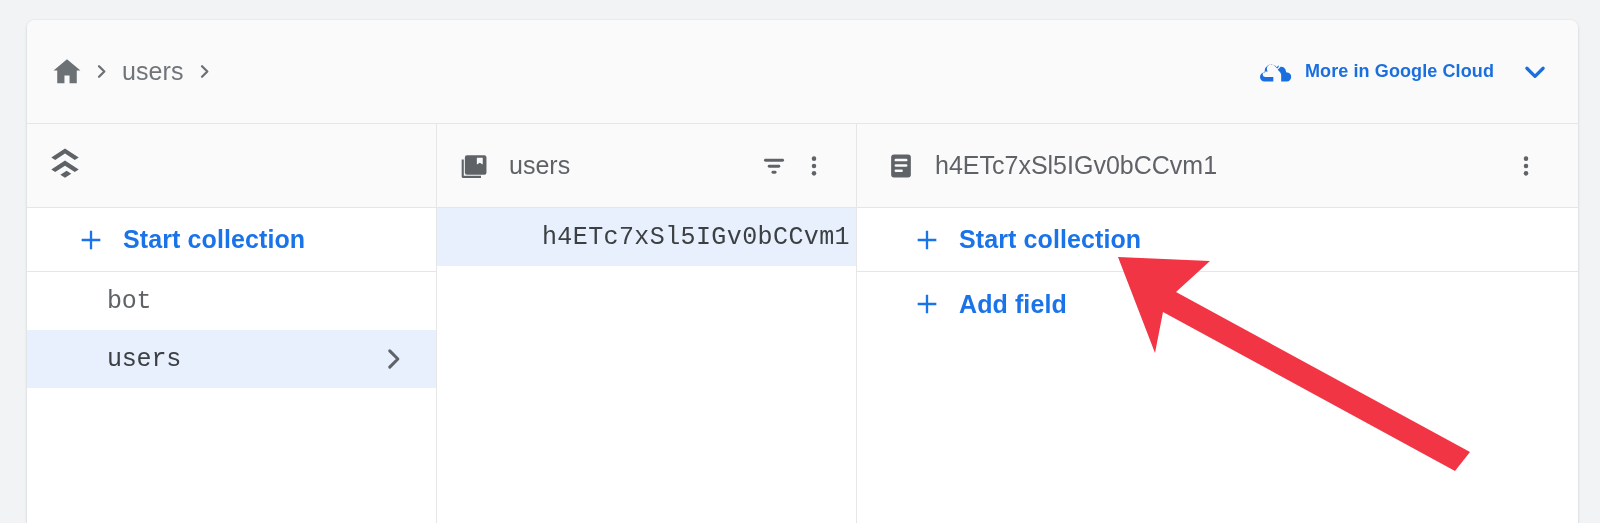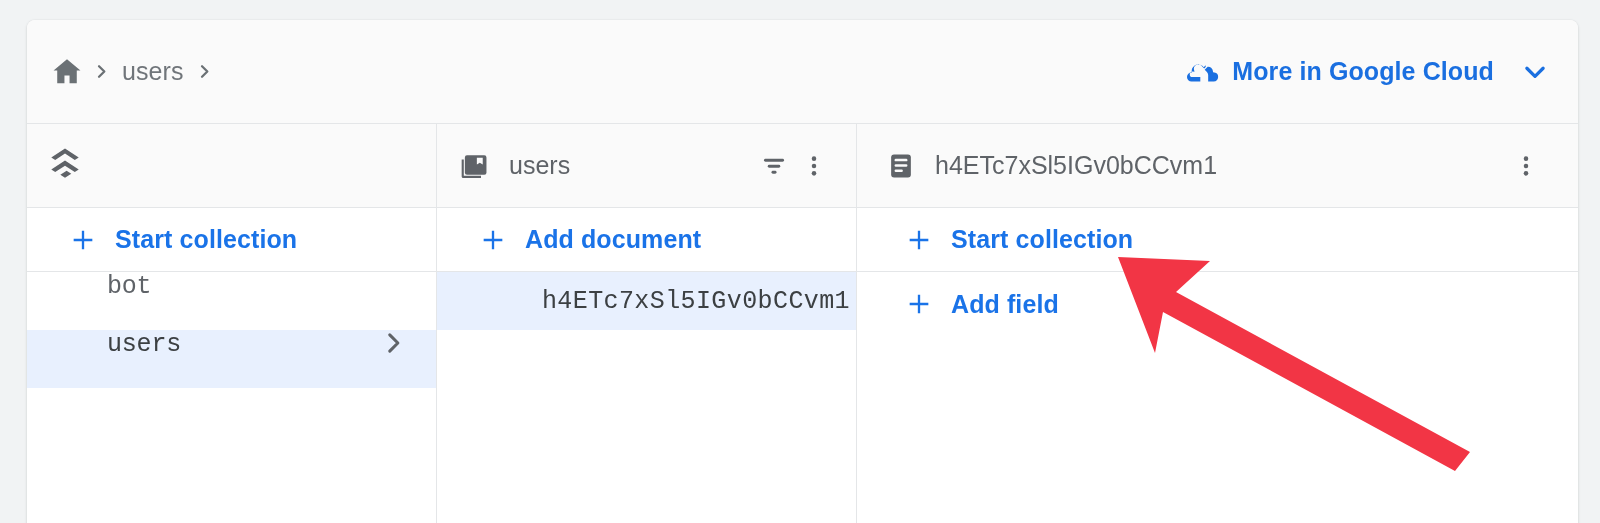--- a/index.html
+++ b/index.html
@@ -76,7 +76,7 @@
   }
   .cloud-icon { width: 34px; height: 34px; display:block; fill: #1a6fe0; margin-right: 12px; }
   .cloud-label {
-    font-size: 25px;
+    font-size: 18px;
     font-weight: 700;
     color: #1a6fe0;
     letter-spacing: 0.1px;

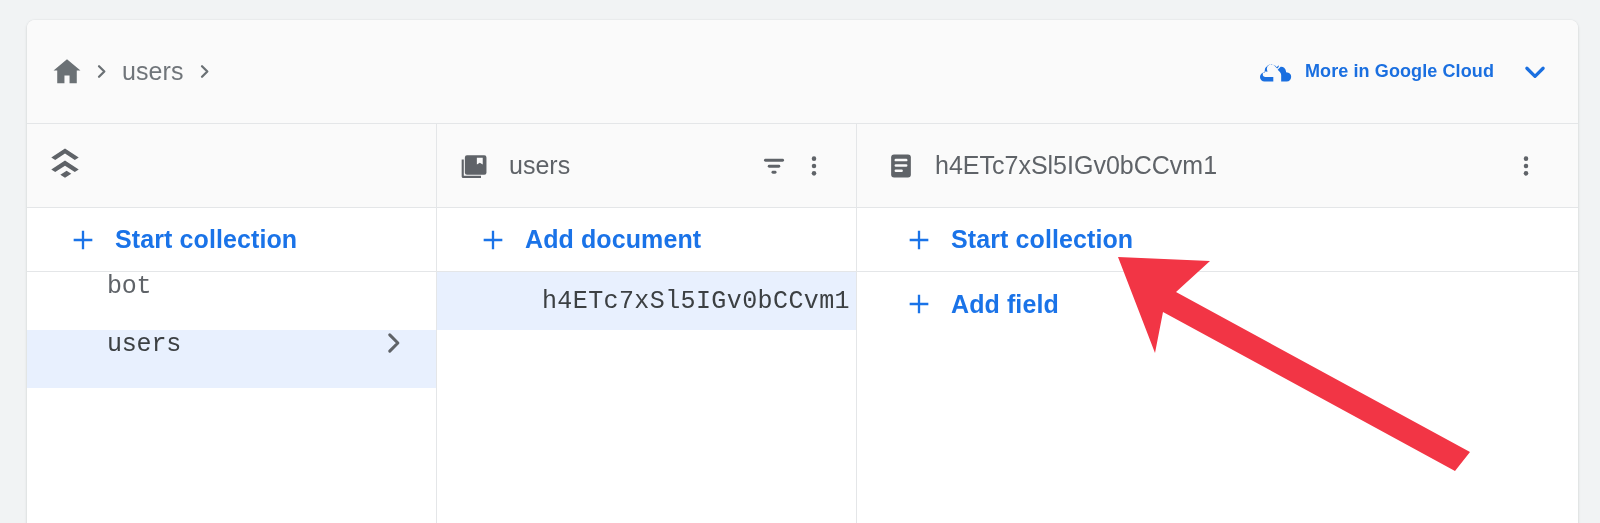--- a/index.html
+++ b/index.html
@@ -141,6 +141,7 @@
     box-sizing: border-box;
     cursor: pointer;
     background: #ffffff;
+    padding-left: 8px;
   }
   .action-row .plus {
     width: 28px; height: 28px;

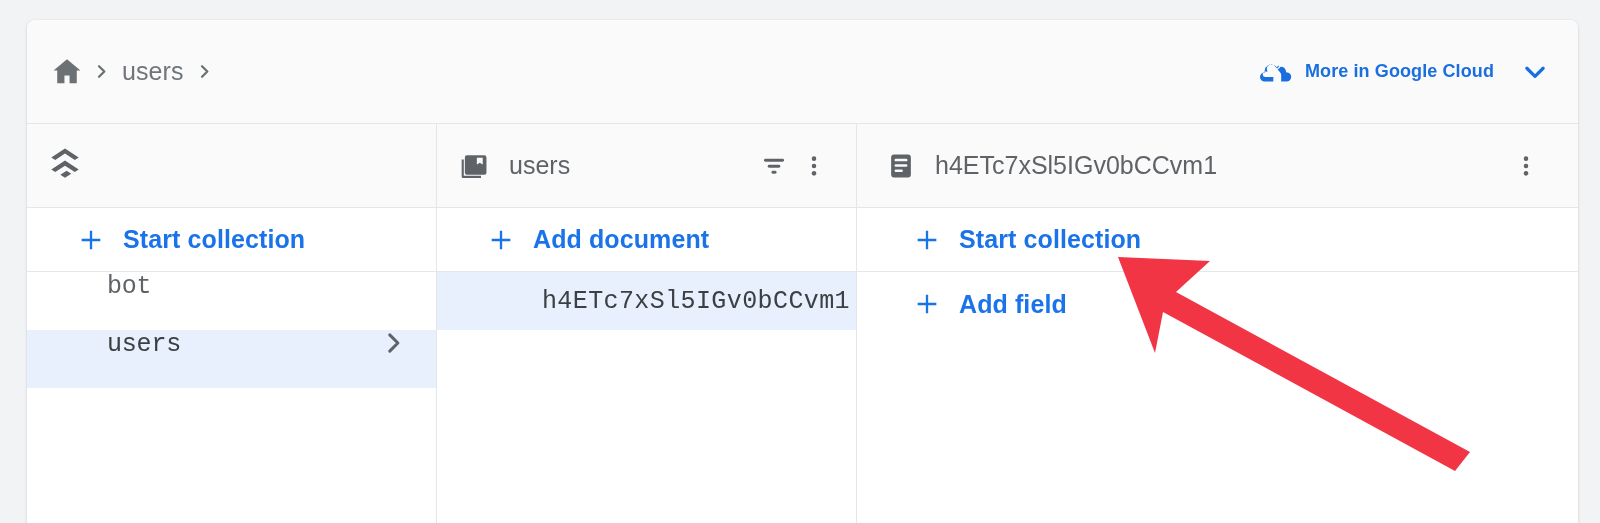--- a/index.html
+++ b/index.html
@@ -296,12 +296,6 @@
         </span>
       </div>
 
-      <div class="action-row">
-        <svg class="plus" viewBox="0 0 24 24">
-            <path d="M11 4h2v7h7v2h-7v7h-2v-7H4v-2h7z"></path>
-          </svg>
-        <span class="action-label">Add document</span>
-      </div>
 
       <div class="doc-row">
         <span class="list-label">h4ETc7xSl5IGv0bCCvm1</span>

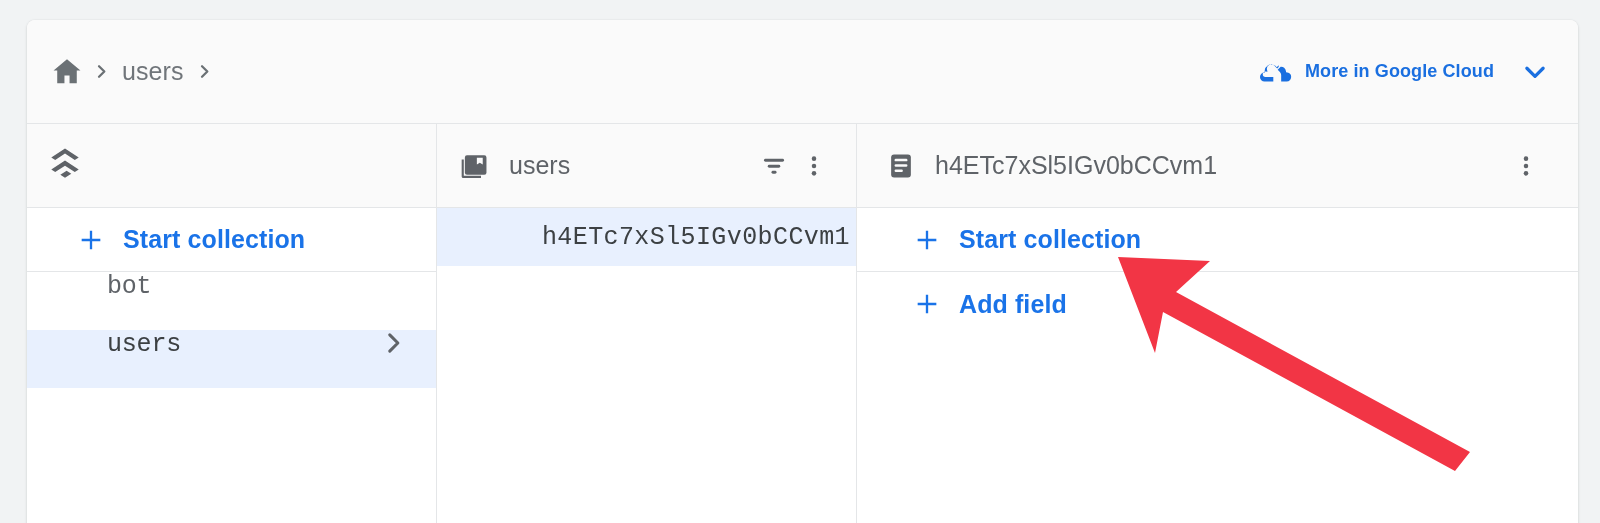--- a/index.html
+++ b/index.html
@@ -164,7 +164,7 @@
   .list-row {
     height: 58px;
     display: flex;
-    align-items: flex-start;
+    align-items: center;
     box-sizing: border-box;
     cursor: pointer;
     background: #ffffff;

